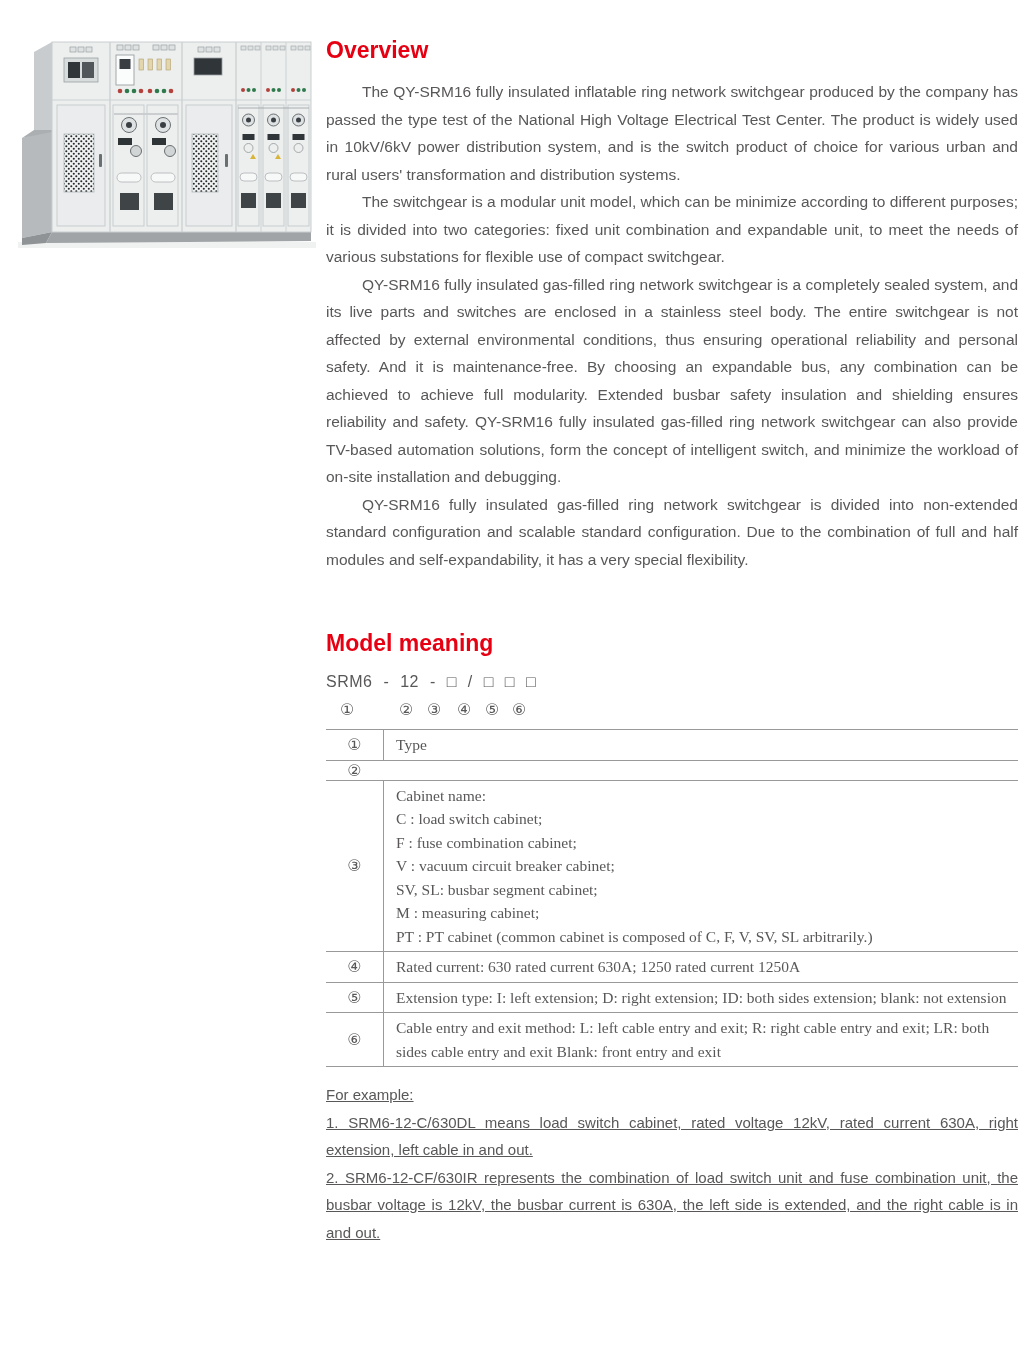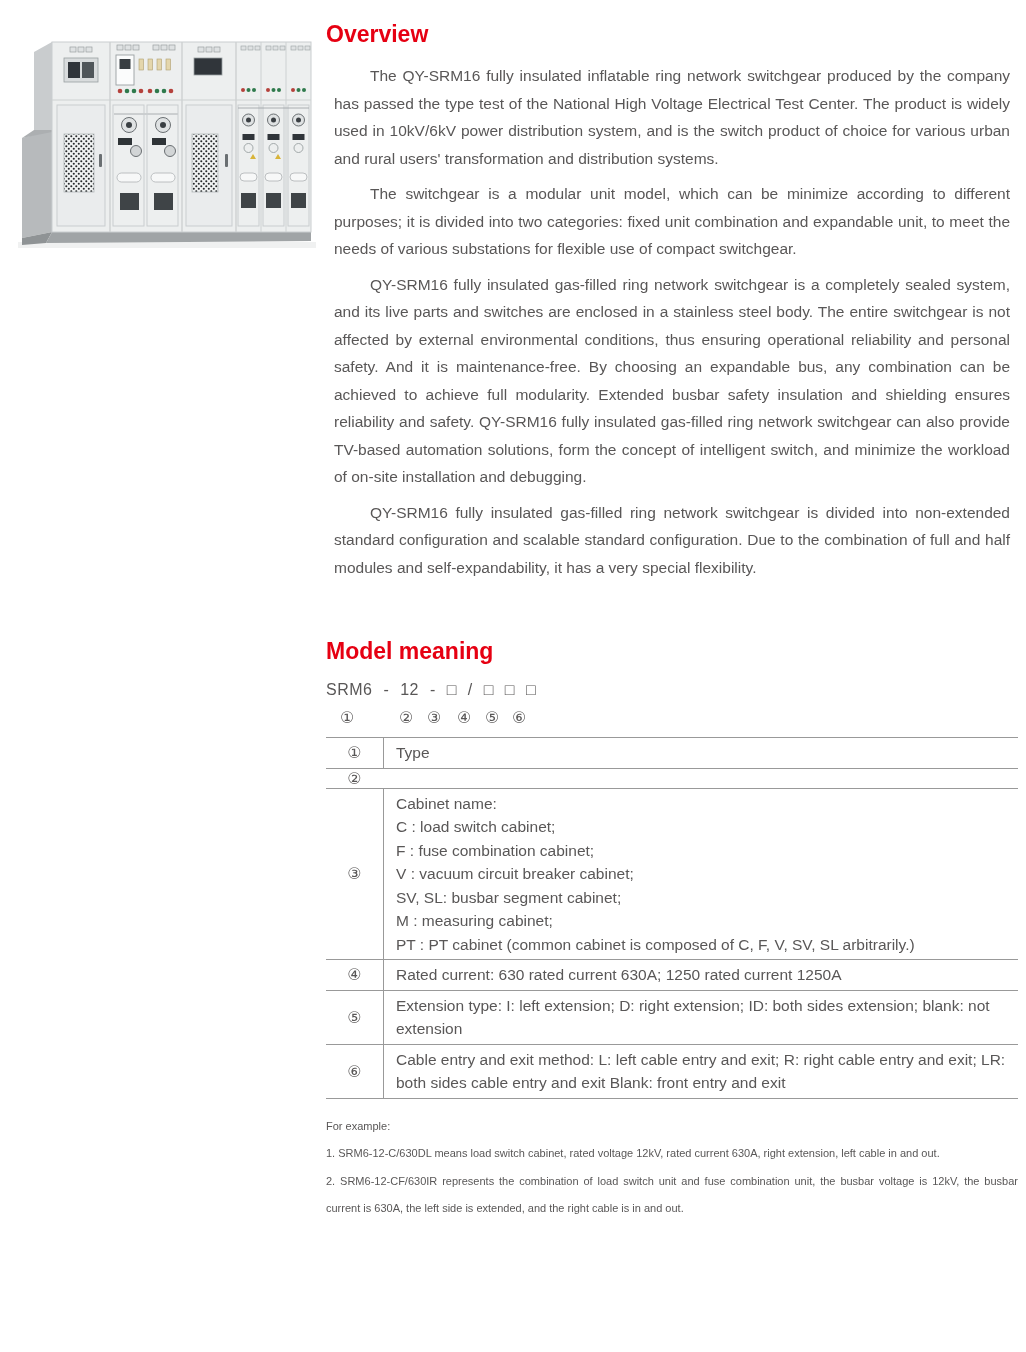--- a/index.html
+++ b/index.html
@@ -15,7 +15,7 @@
     position:absolute;left:10px;top:30px;width:310px;height:222px;
   }
   .content{
-    position:absolute;left:326px;top:20px;width:692px;
+    position:absolute;left:326px;top:36px;width:692px;
   }
   h1.sec-title{
     margin:0 0 14px 0;

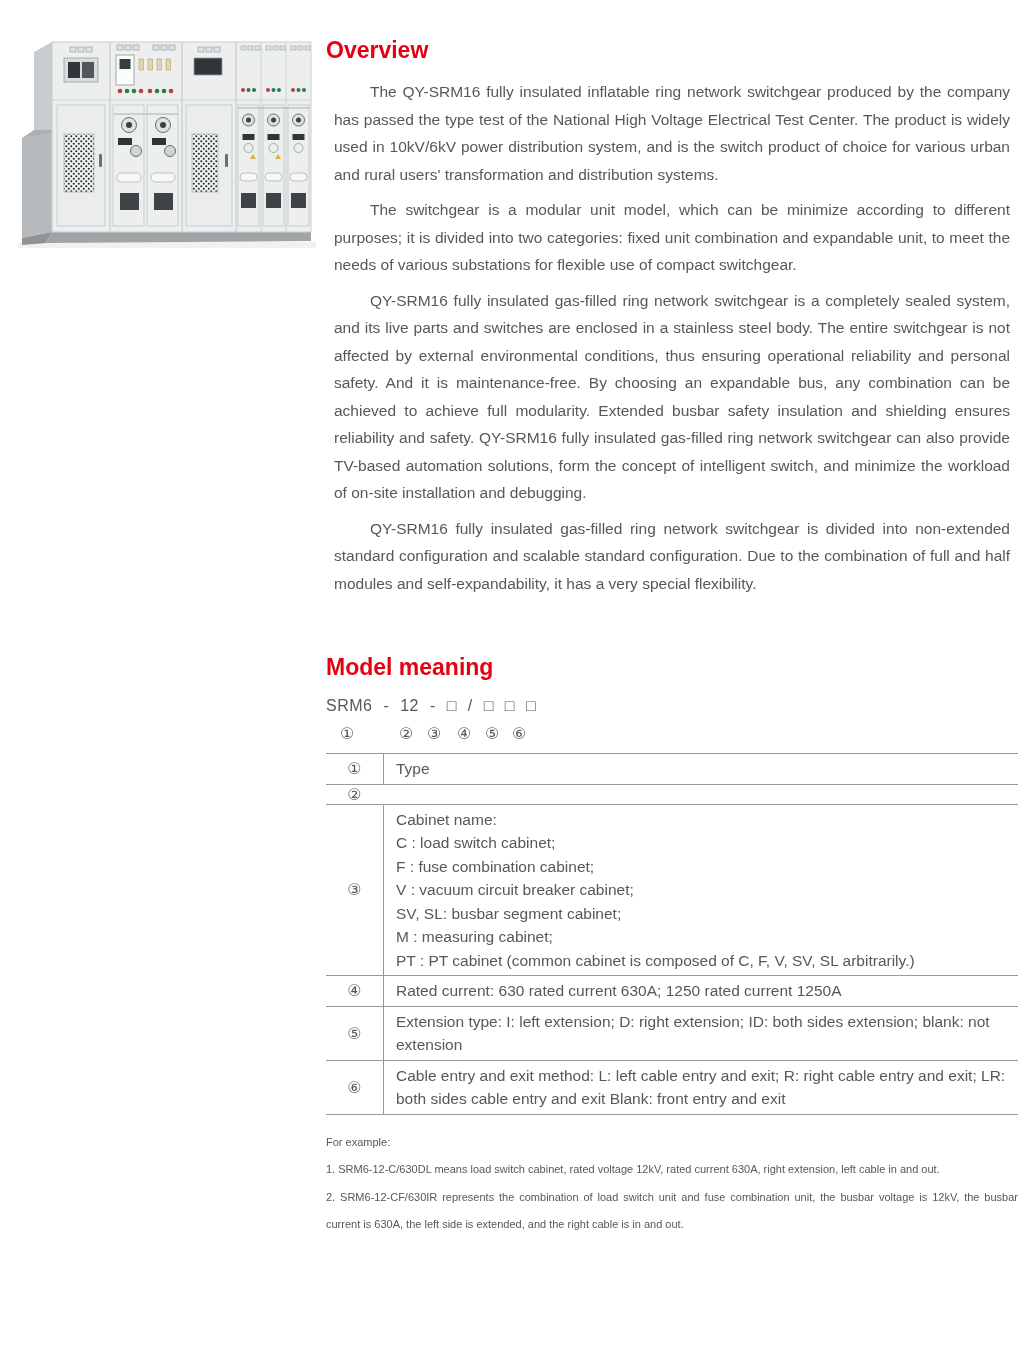--- a/index.html
+++ b/index.html
@@ -24,7 +24,7 @@
   }
   h1.model-title{margin-top:56px;}
   p.para{
-    margin:8px;
+    margin:0;
     font-size:15.5px;line-height:27.5px;
     text-align:justify;
     text-indent:36px;

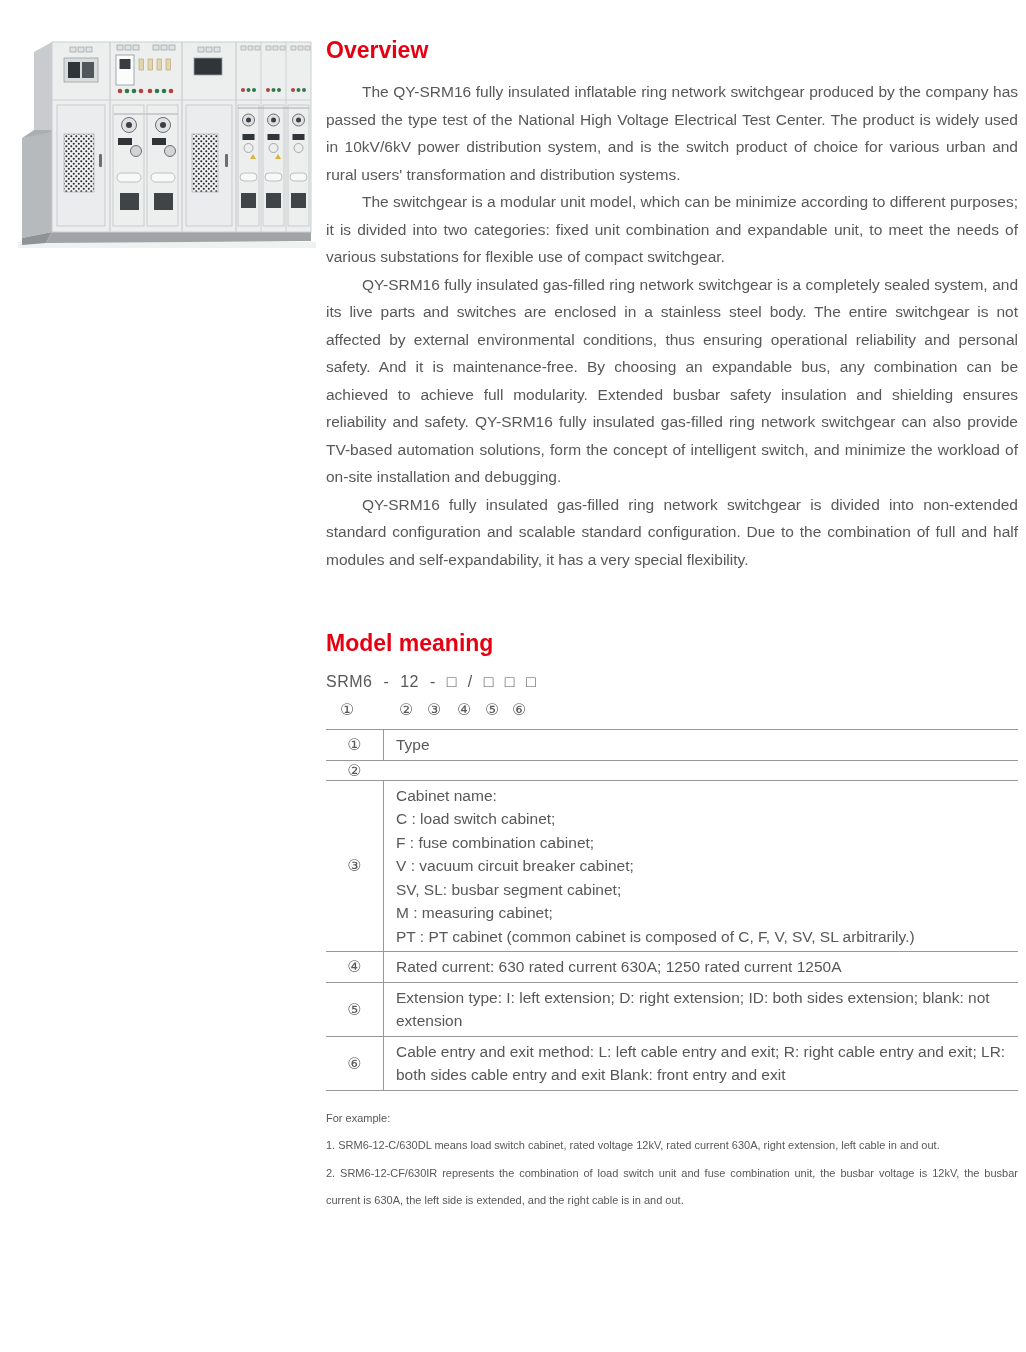--- a/index.html
+++ b/index.html
@@ -58,6 +58,7 @@
     border-left:1px solid #999;
     padding:3px 4px 3px 12px;
     line-height:23.5px;
+    font-family:Liberation Serif, serif;
   }
   .examples{margin-top:14px;font-size:11px;line-height:27.5px;}
   .examples p{margin:0;text-align:justify;}

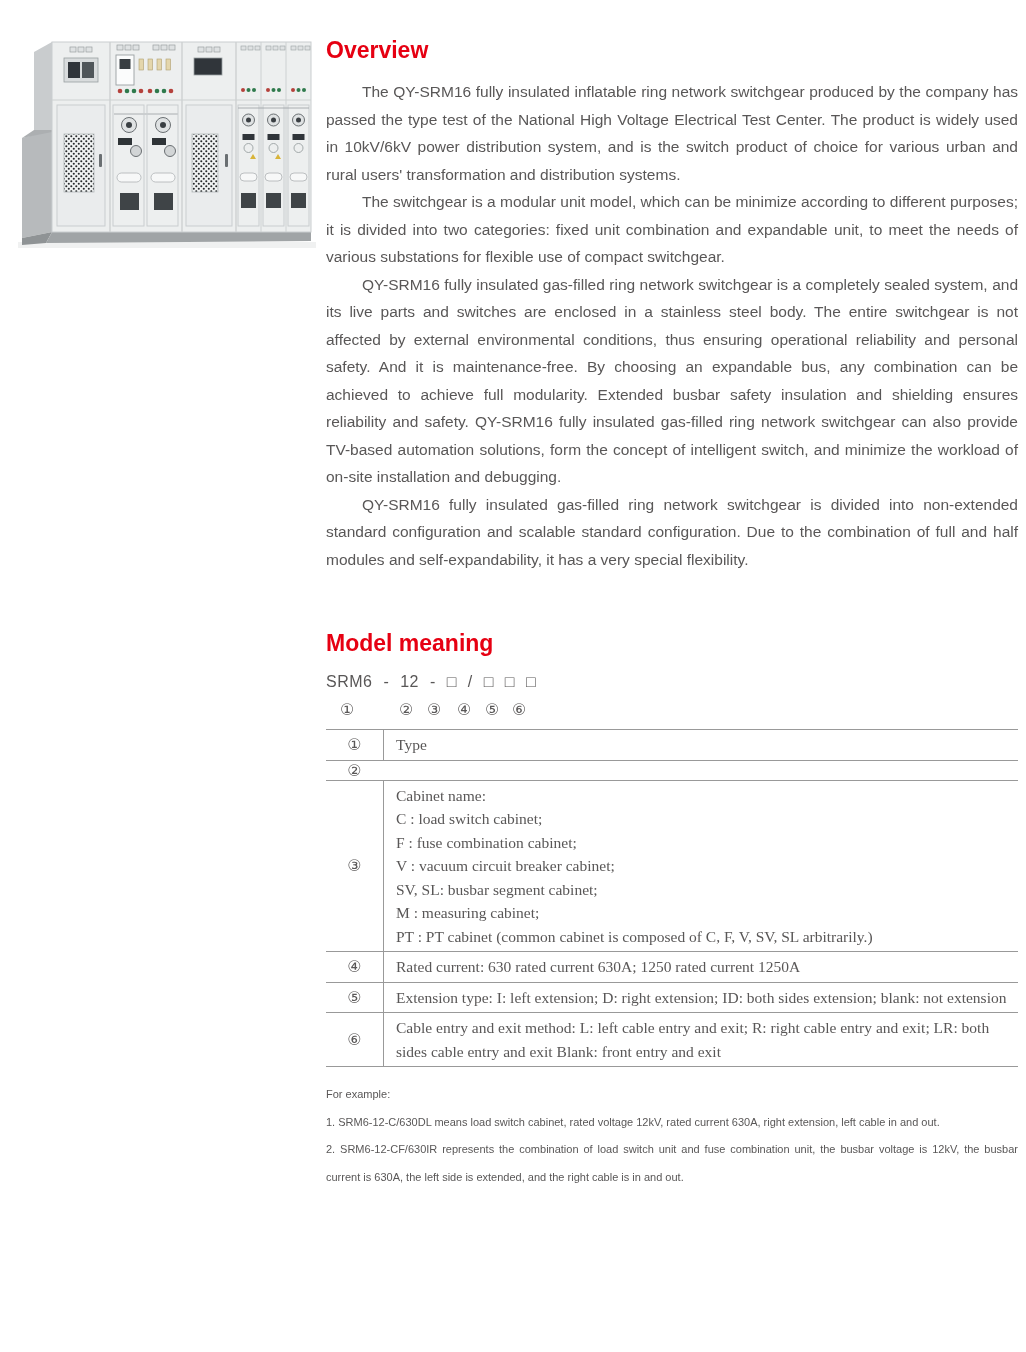--- a/index.html
+++ b/index.html
@@ -60,7 +60,7 @@
     line-height:23.5px;
     font-family:Liberation Serif, serif;
   }
-  .examples{margin-top:14px;font-size:11px;line-height:27.5px;}
+  .examples{margin-top:14px;font-size:15px;line-height:27.5px;text-decoration:underline;}
   .examples p{margin:0;text-align:justify;}
 </style>
 </head>

